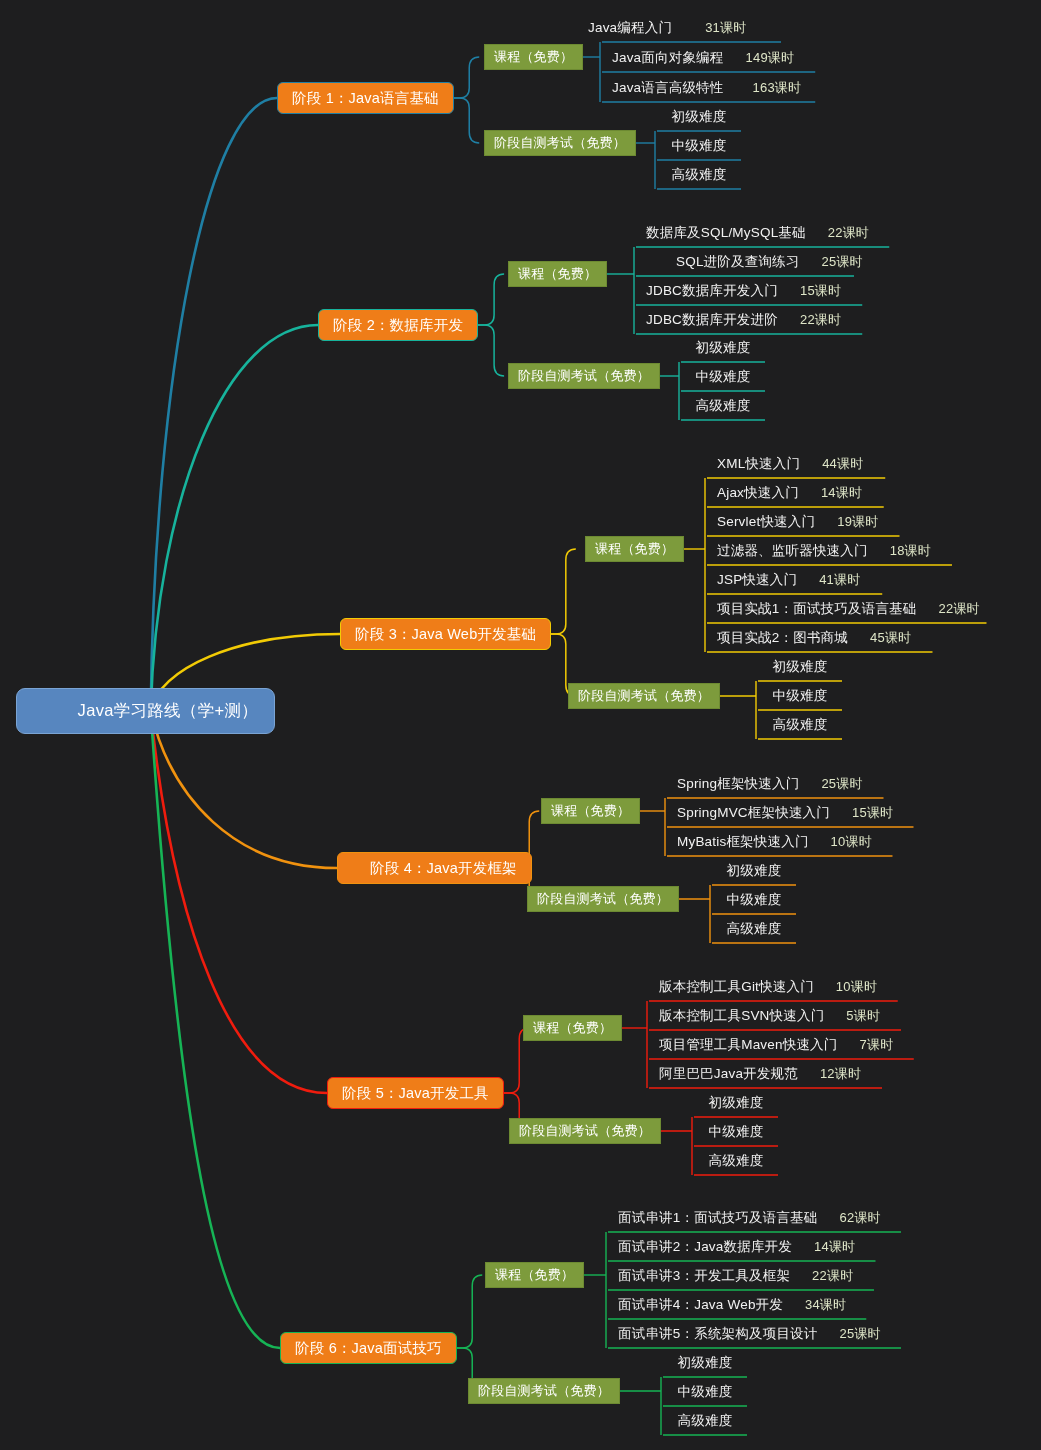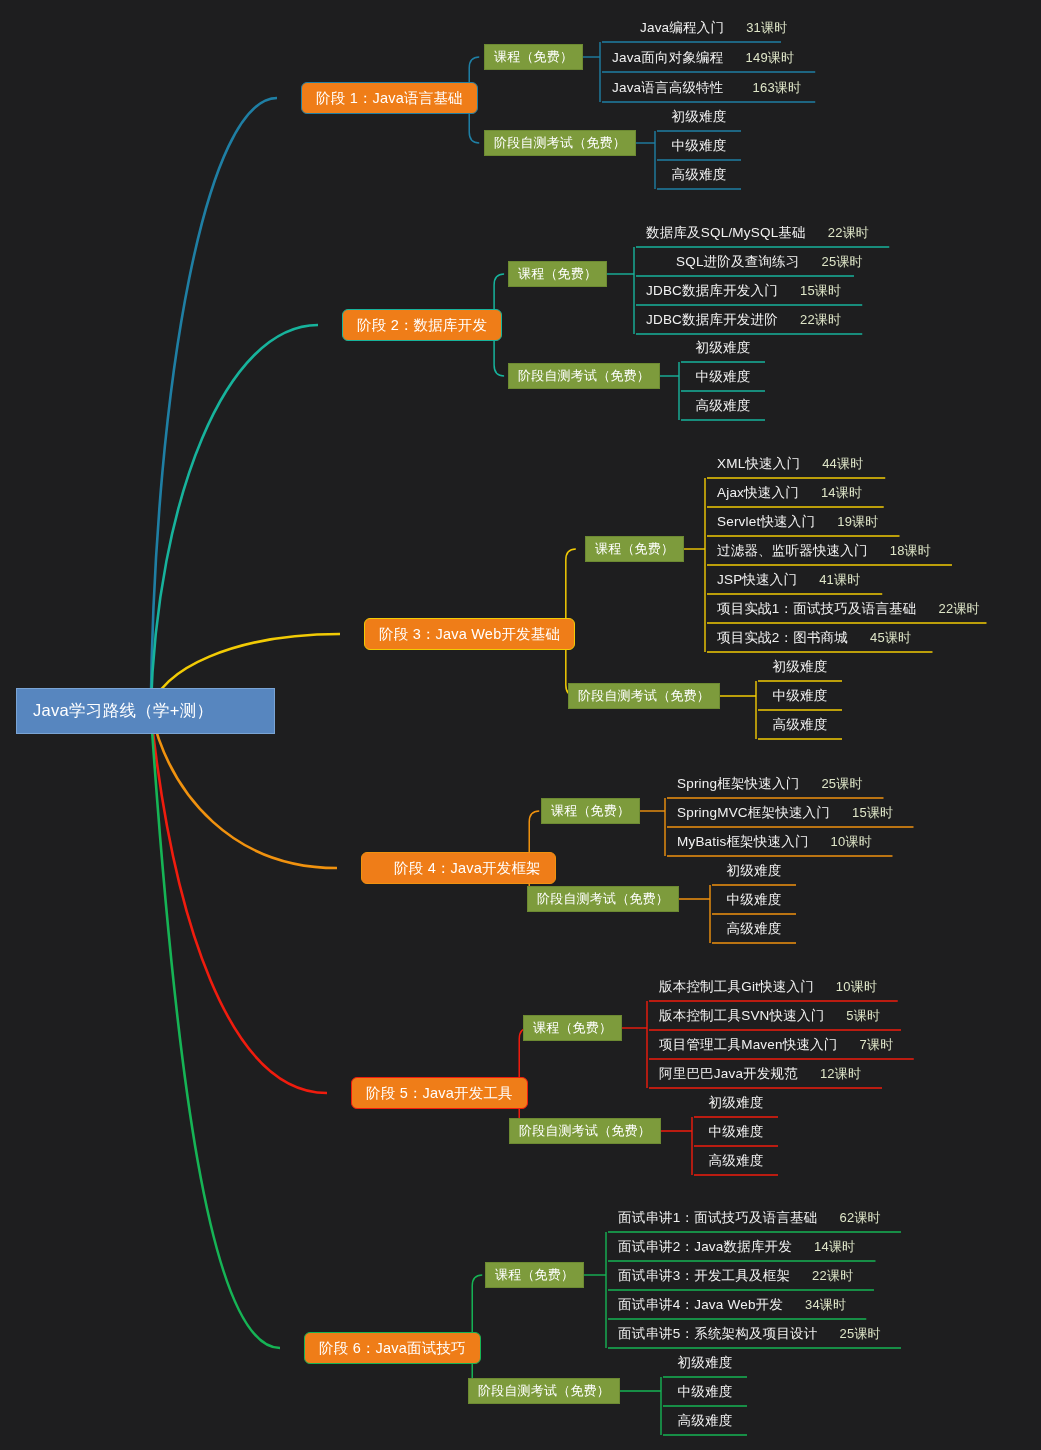--- a/index.html
+++ b/index.html
@@ -190,7 +190,7 @@
       <div class="node grp" style="left: 484px; top: 130px;">
         <span>阶段自测考试（免费）</span>
       </div>
-      <div class="leaf" style="left: 630px; top: 14px; color: rgb(242, 242, 242); width: 179px;">
+      <div class="leaf" style="left: 578px; top: 14px; color: rgb(242, 242, 242); width: 179px; gap: 11px;">
         <span>Java编程入门</span>
         <span class="hrs">31课时</span>
       </div>

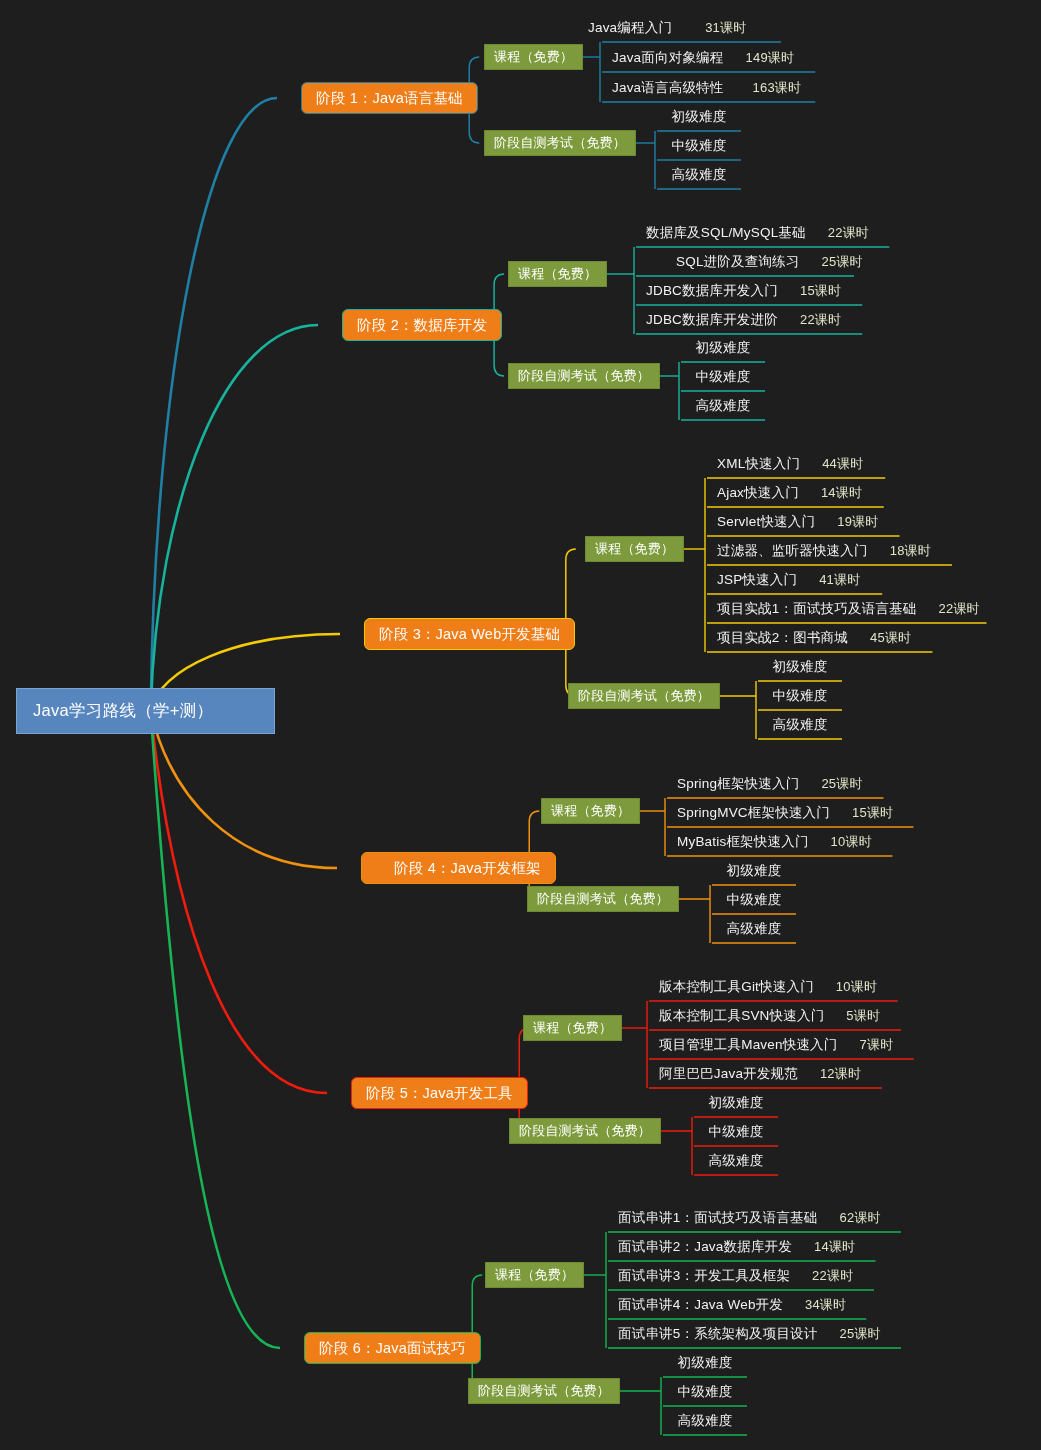--- a/index.html
+++ b/index.html
@@ -27,7 +27,7 @@
     white-space:nowrap;
     display:flex;
     align-items:center;
-    justify-content:flex-start;
+    justify-content:flex-end;
   }
   
   .root{

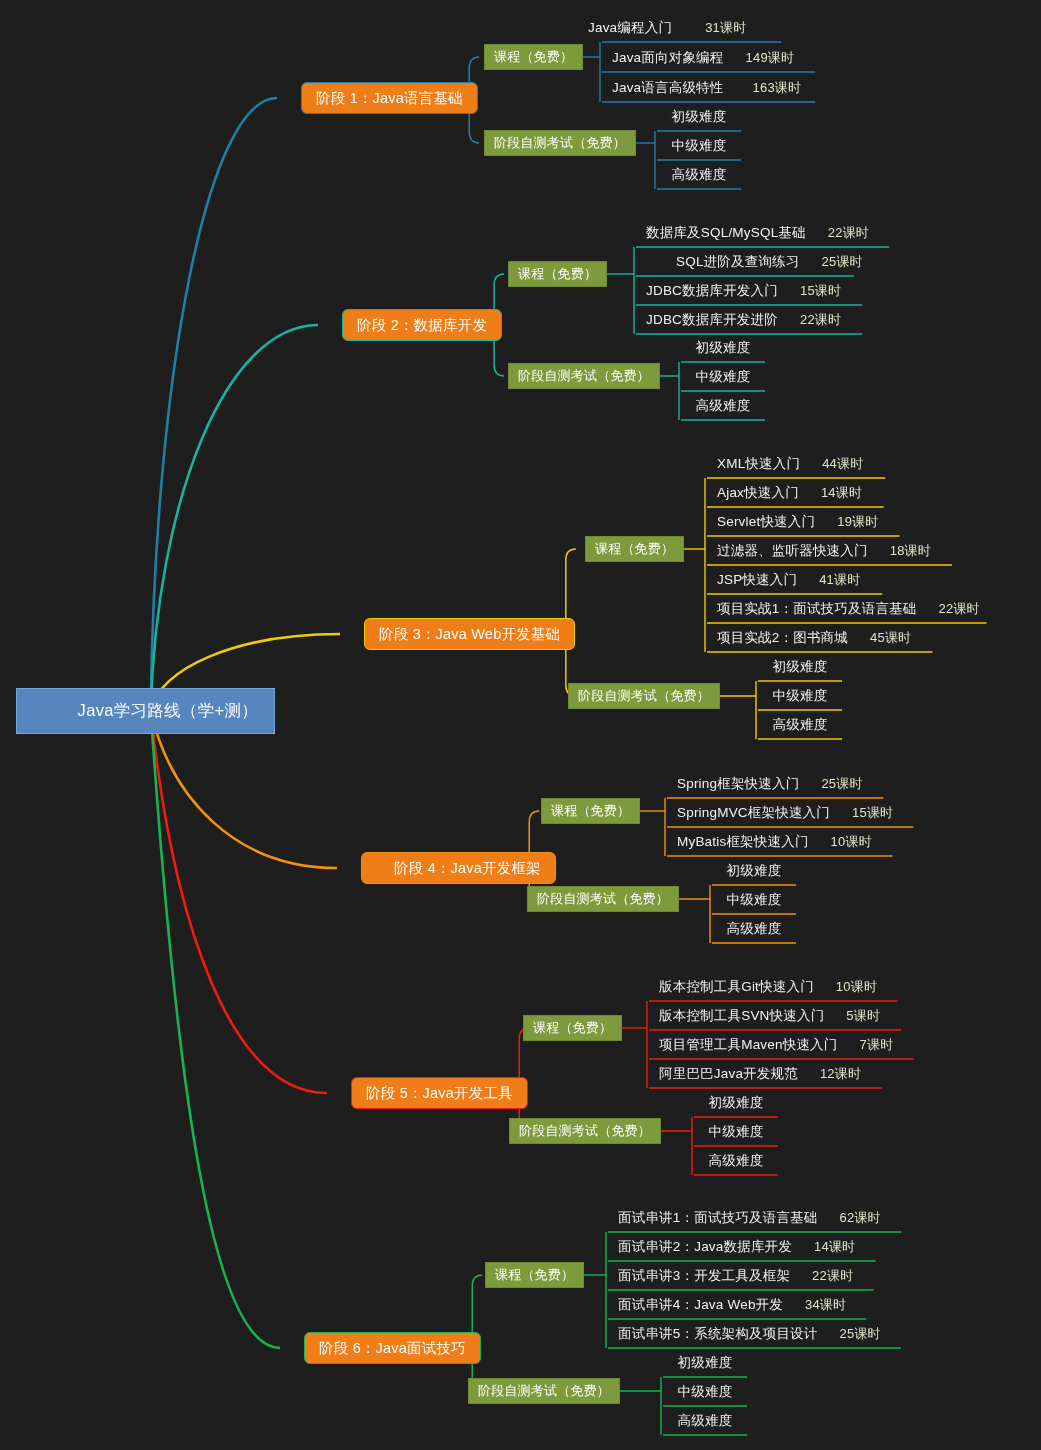--- a/index.html
+++ b/index.html
@@ -50,7 +50,6 @@
     padding:0 14px;
     border:1.4px solid #ef7d18;
     letter-spacing:.2px;
-    margin-left:24px;
   }
   
   .grp{

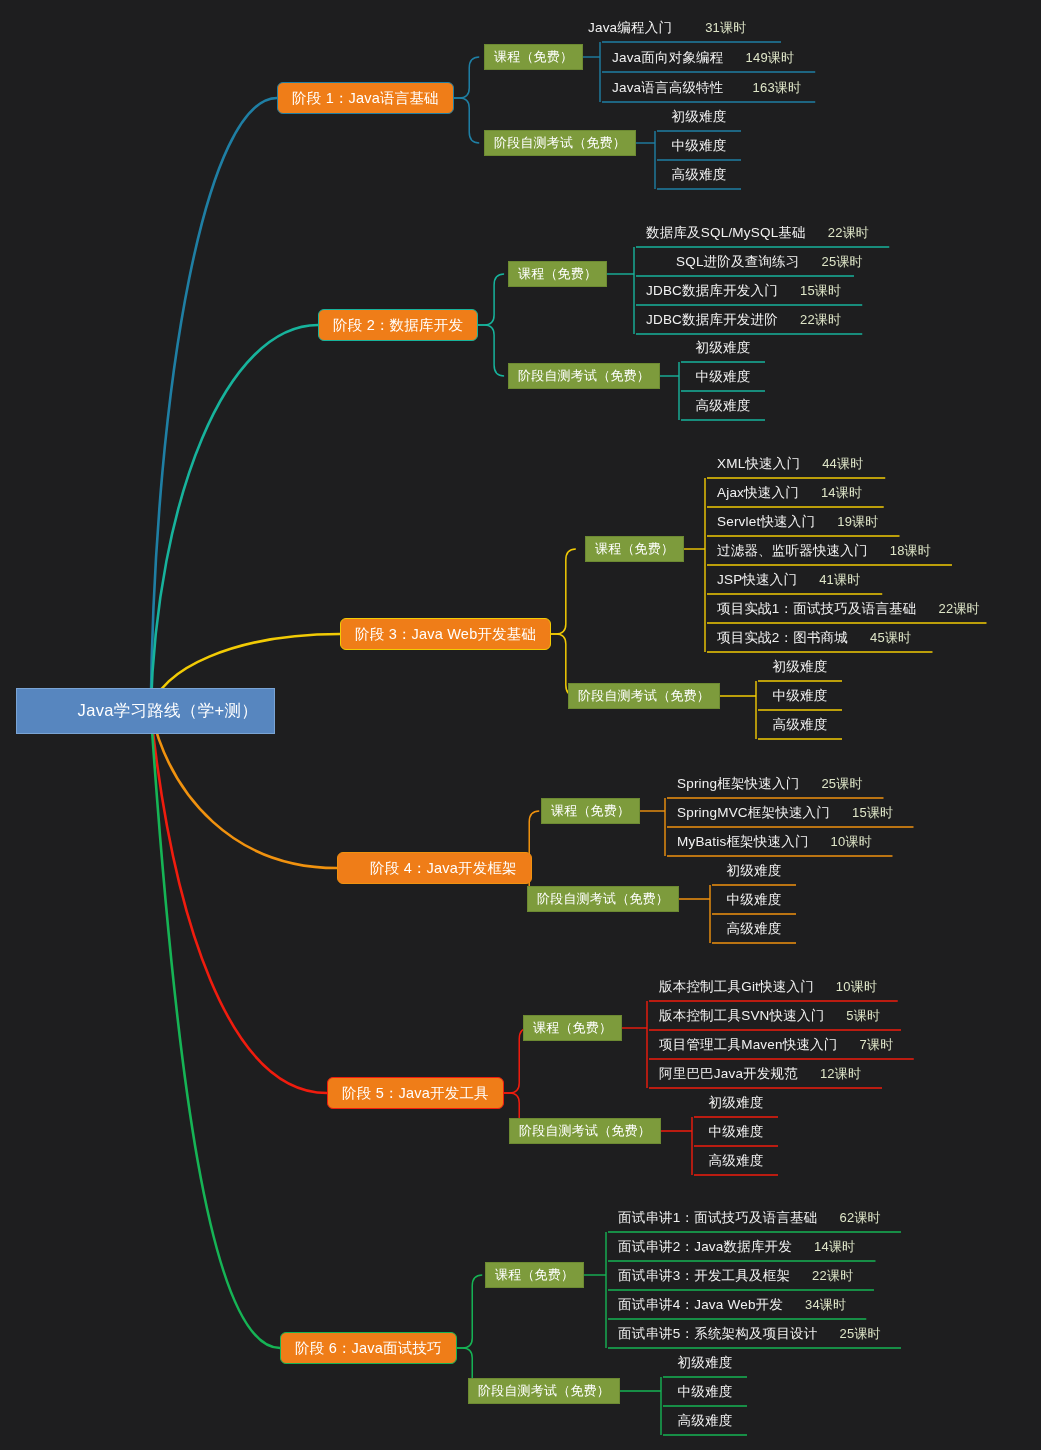--- a/index.html
+++ b/index.html
@@ -33,7 +33,7 @@
   .root{
     background:#5786bf;
     border:1px solid #7aa4d4;
-    border-radius:0;
+    border-radius:9px;
     color:#ffffff;
     font-size:16.5px;
     padding:0 16px;

